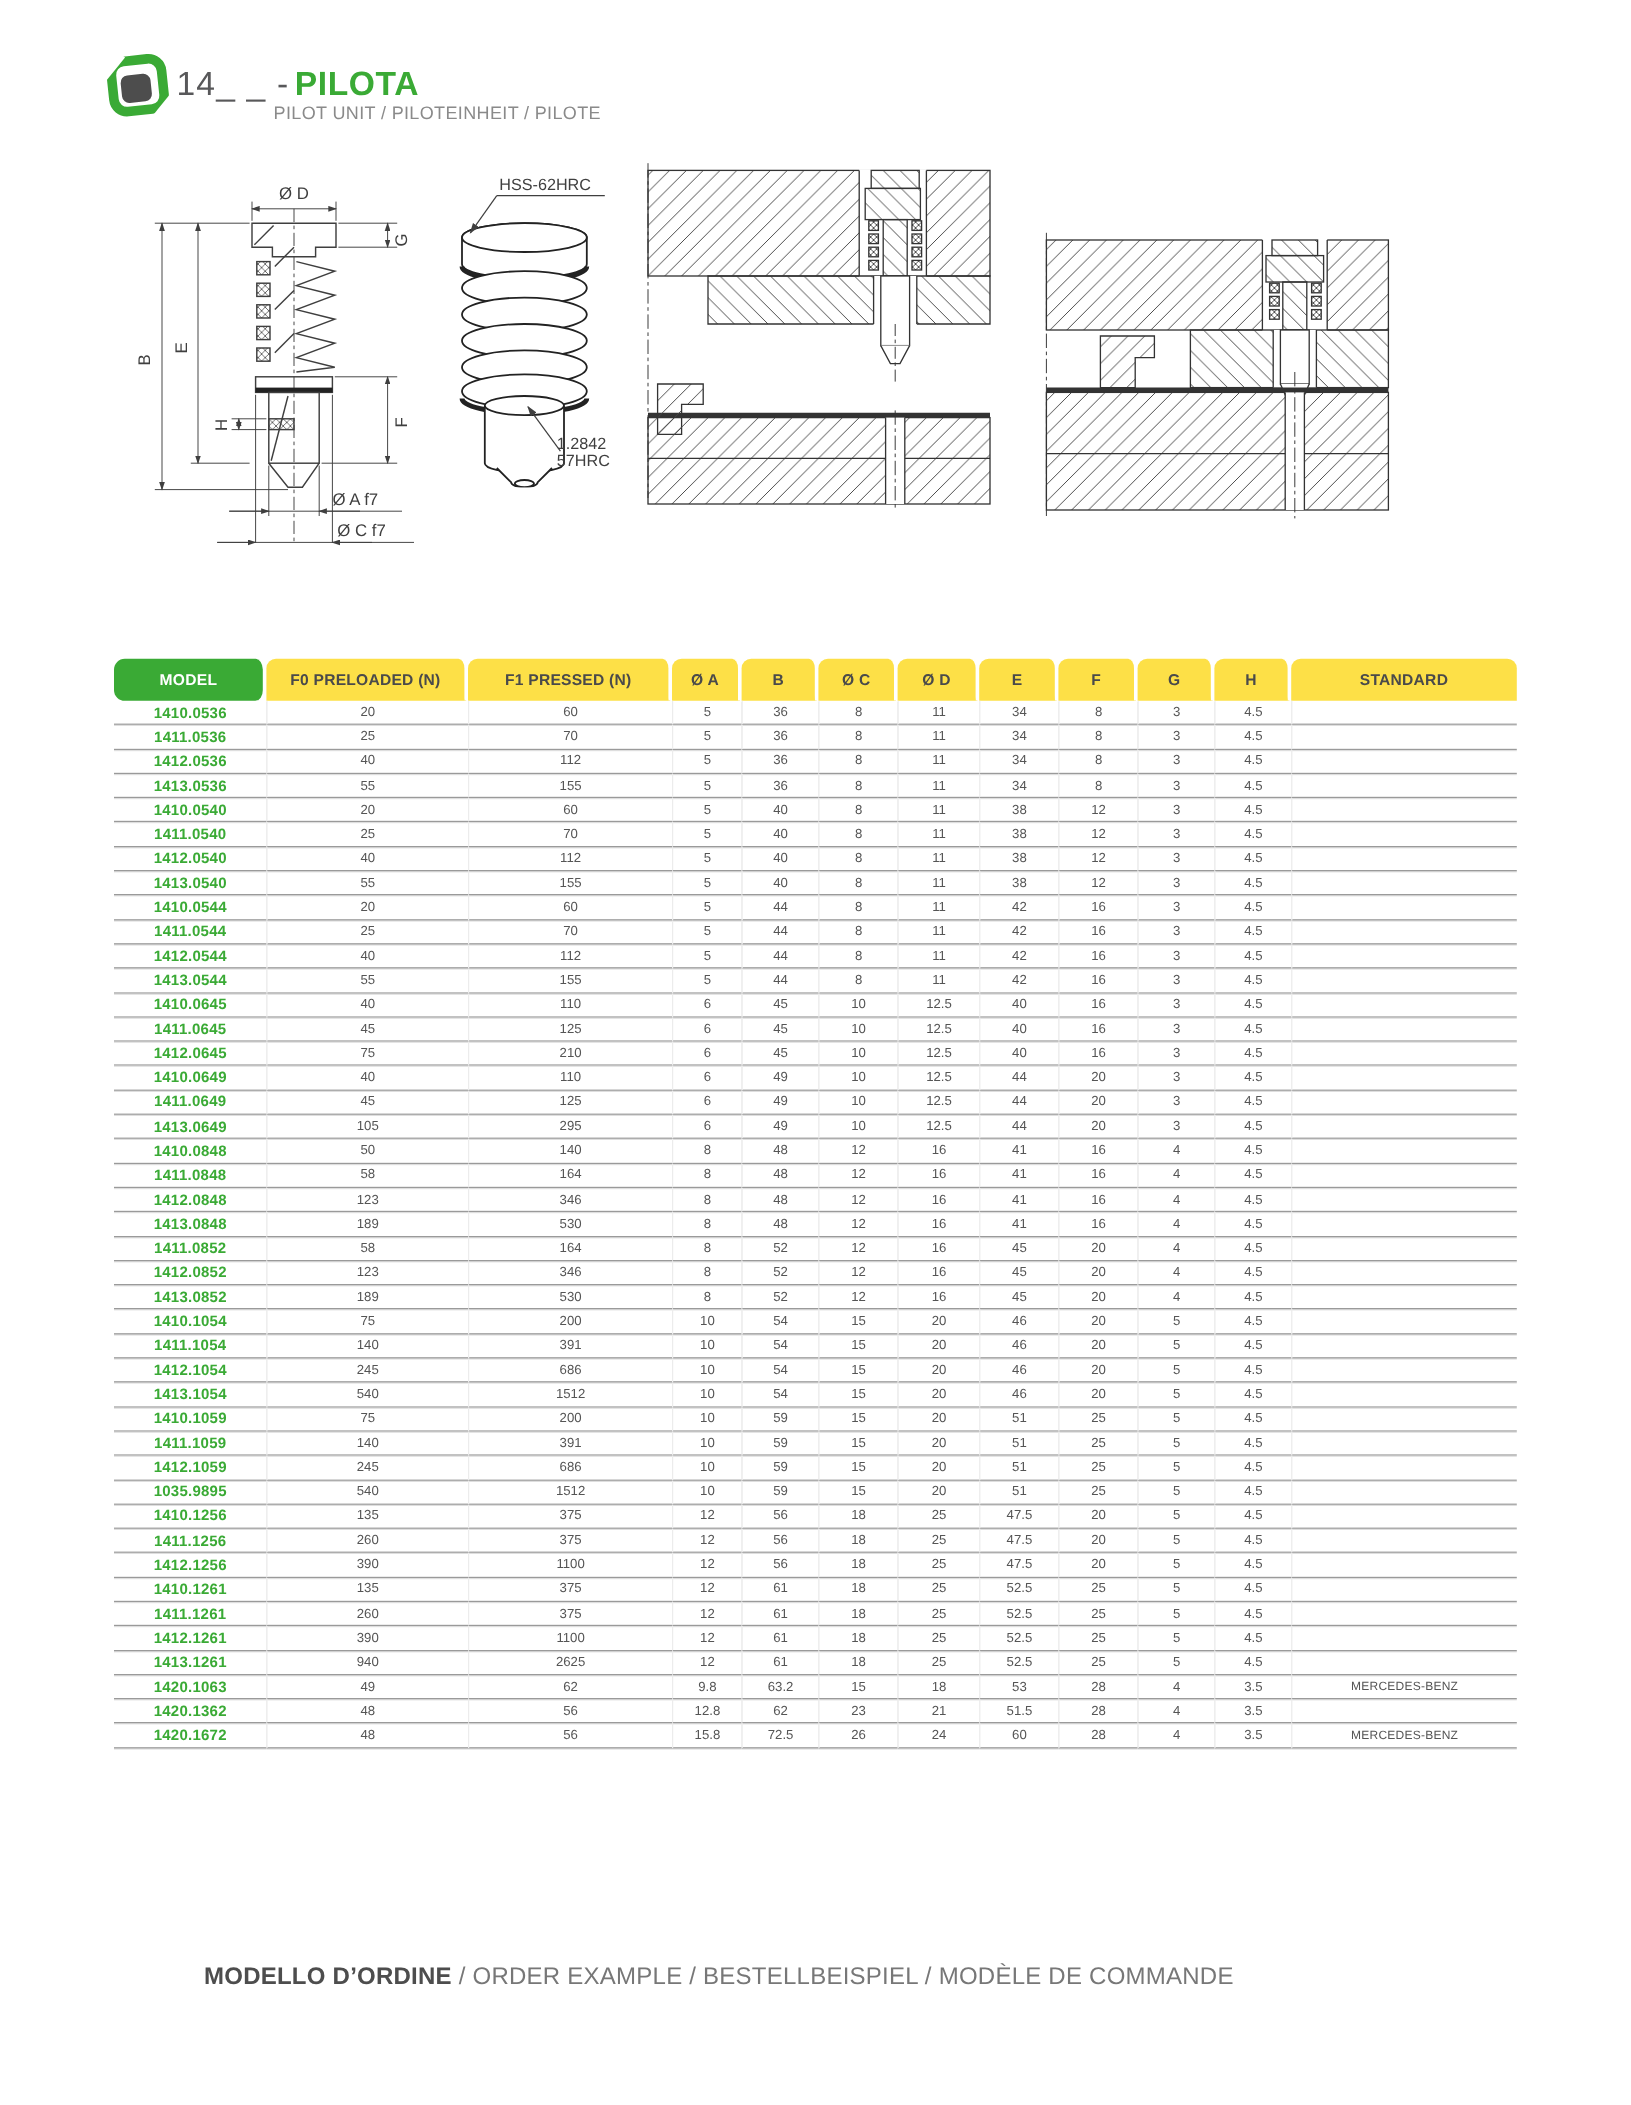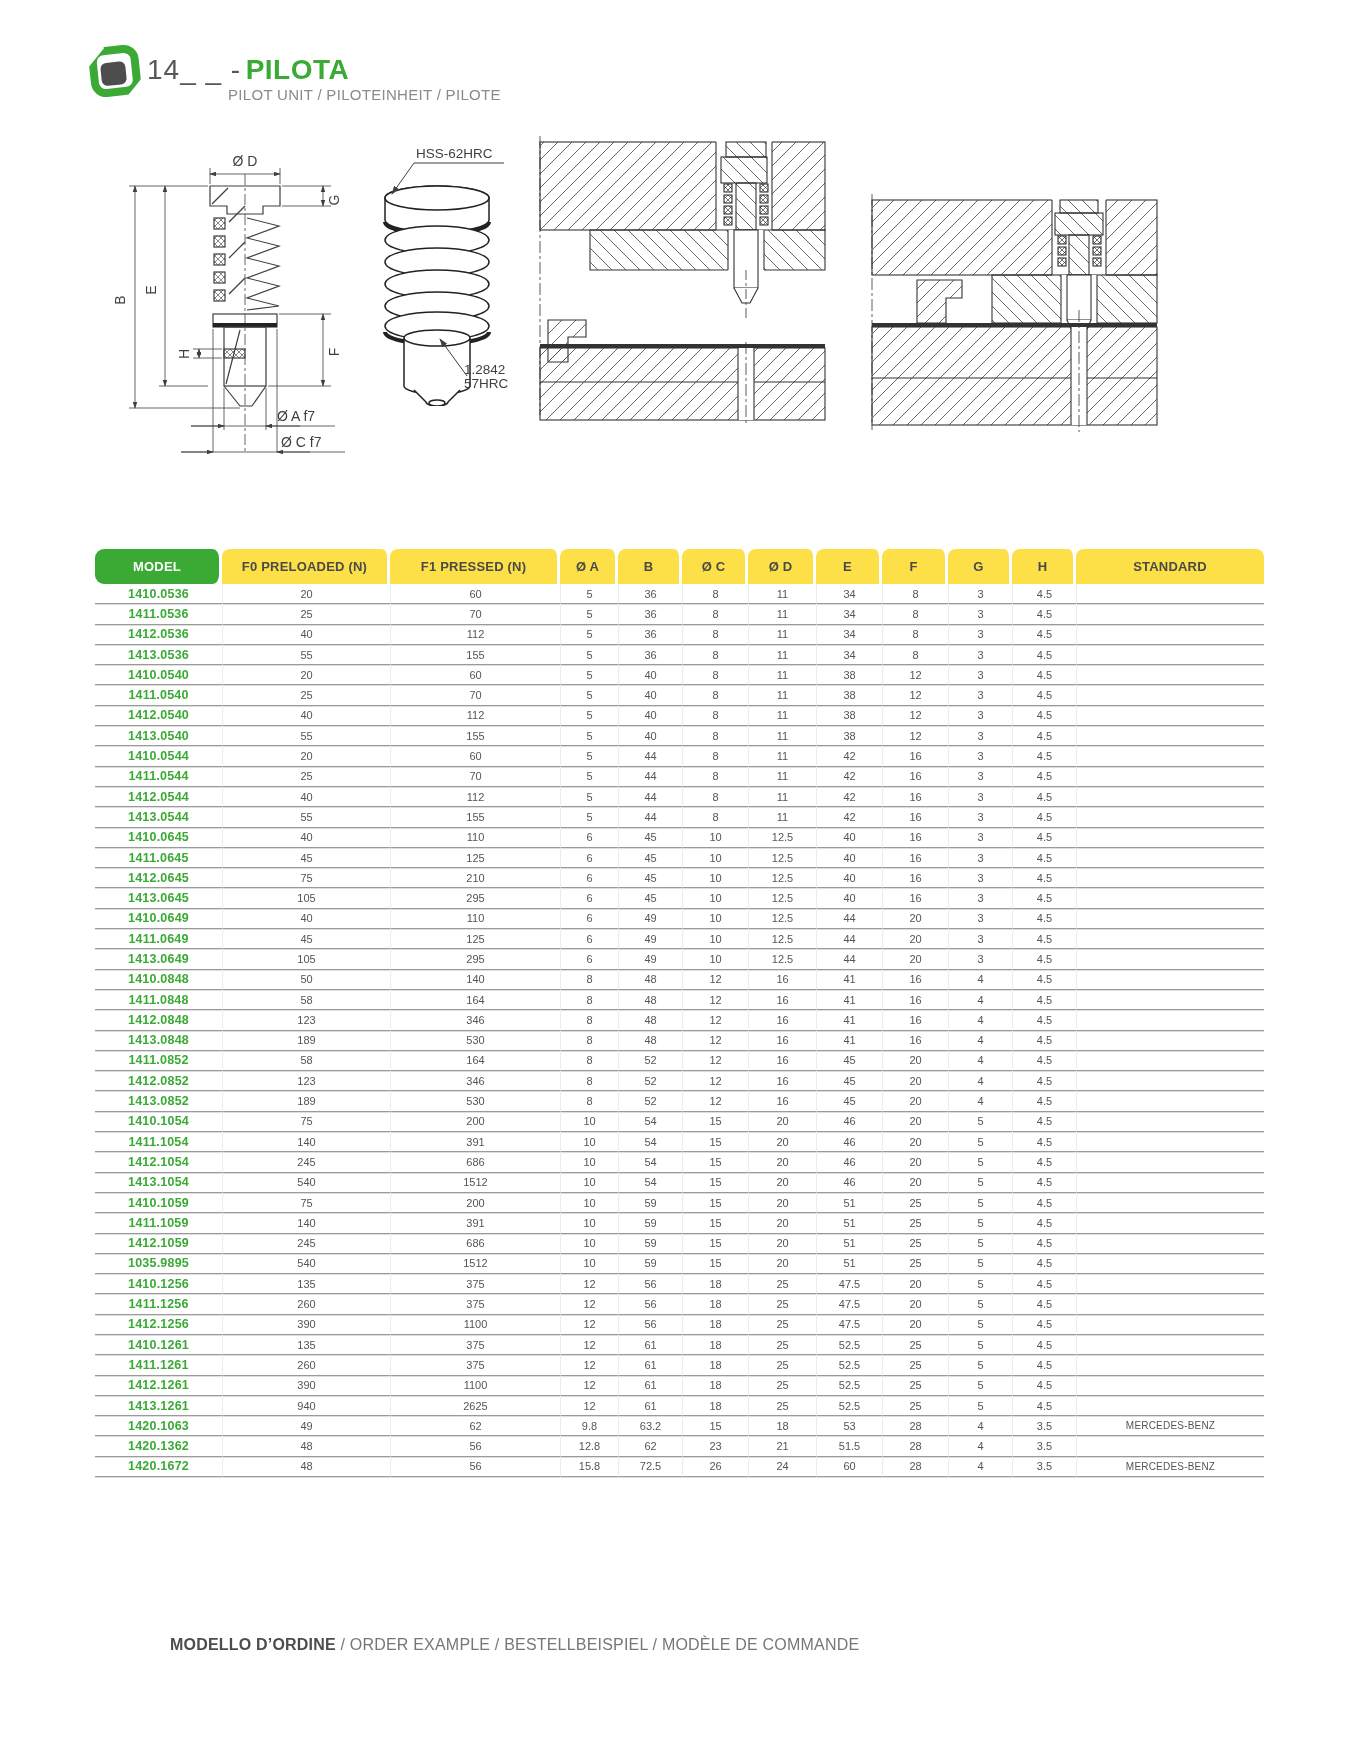--- a/index.html
+++ b/index.html
@@ -530,20 +530,6 @@
             <td></td>
           </tr>
           <tr>
-            <td>1413.0645</td>
-            <td>105</td>
-            <td>295</td>
-            <td>6</td>
-            <td>45</td>
-            <td>10</td>
-            <td>12.5</td>
-            <td>40</td>
-            <td>16</td>
-            <td>3</td>
-            <td>4.5</td>
-            <td></td>
-          </tr>
-          <tr>
             <td>1410.0649</td>
             <td>40</td>
             <td>110</td>

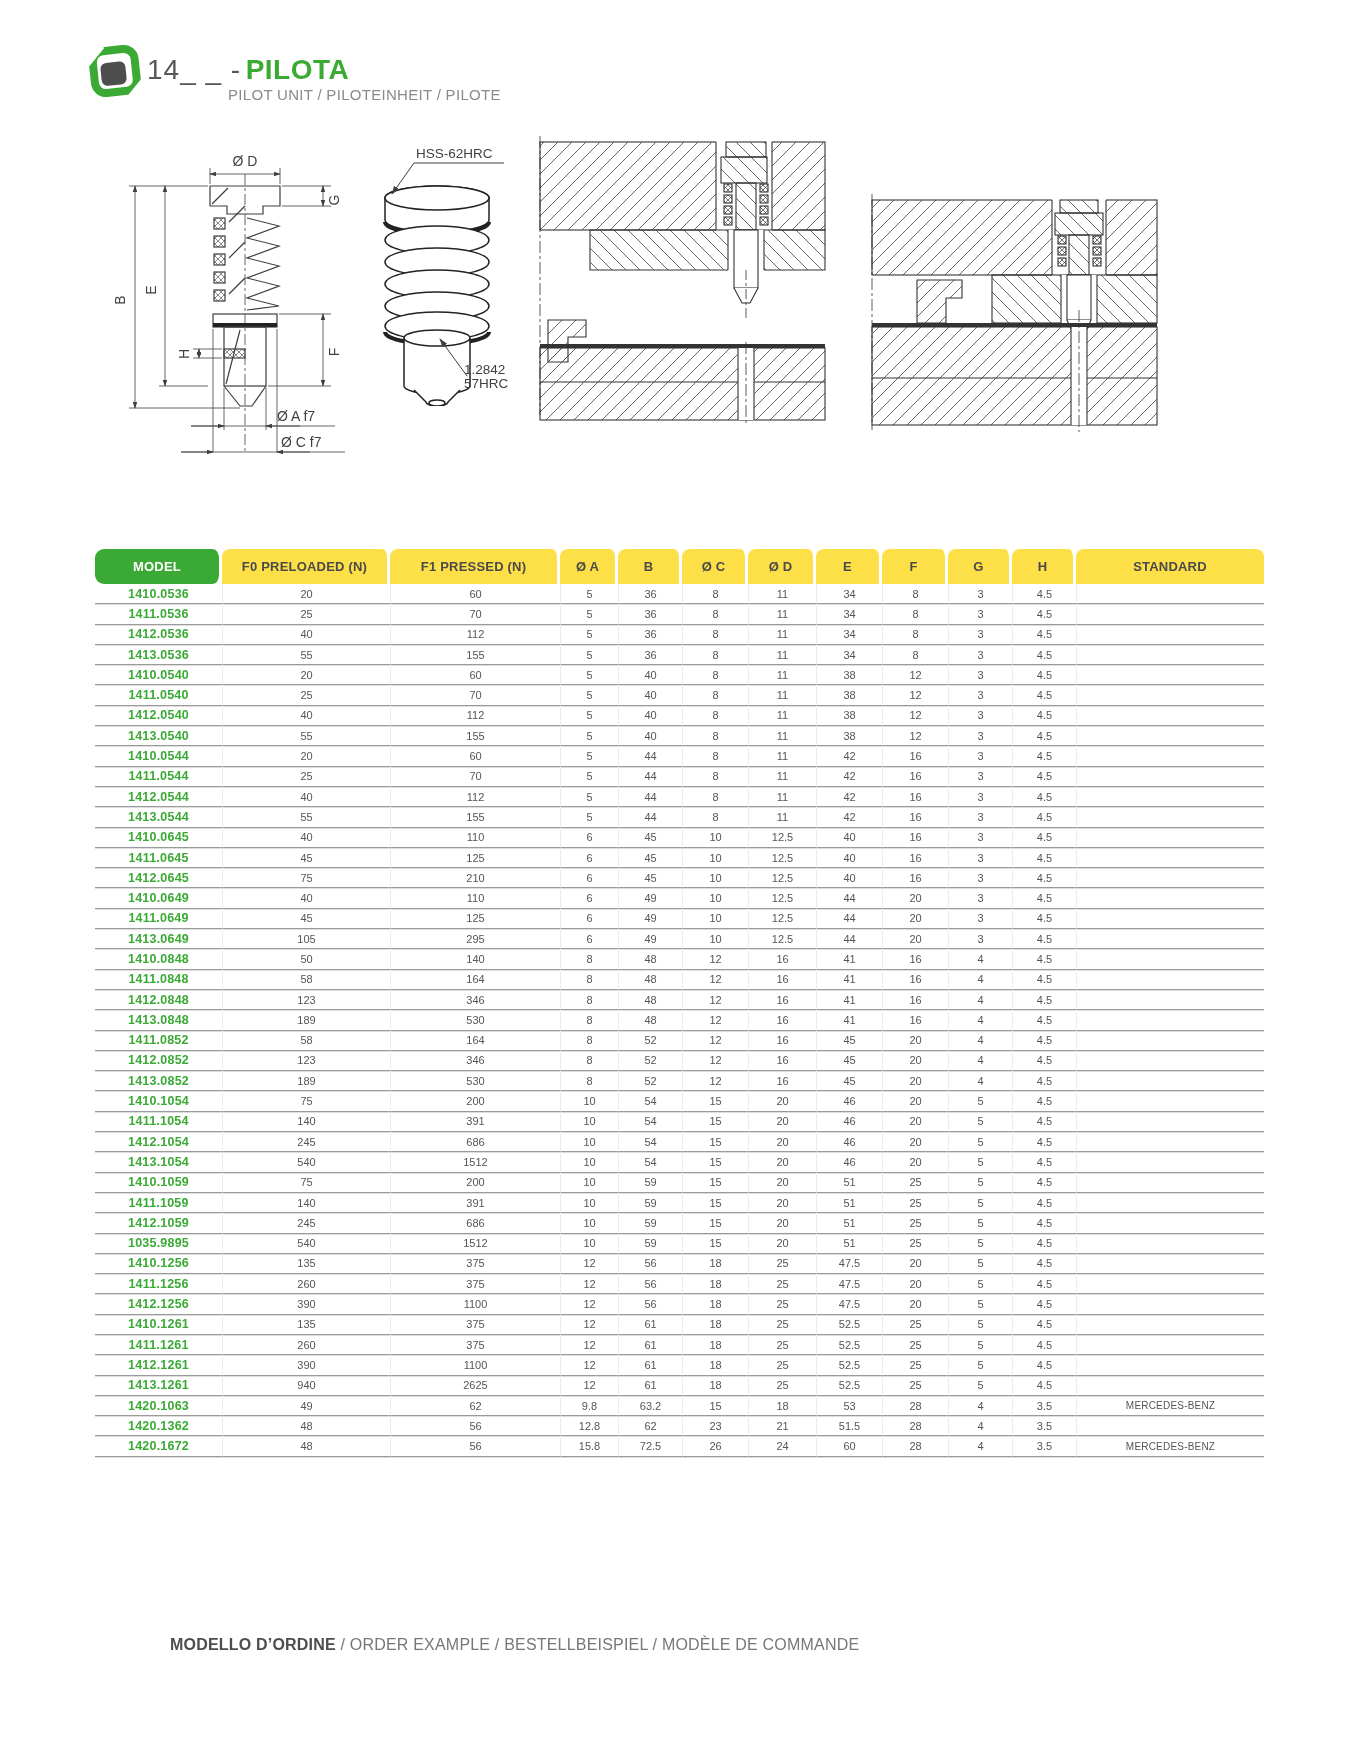--- a/index.html
+++ b/index.html
@@ -37,7 +37,7 @@
   table.parts td:last-child { font-size:10px; letter-spacing:.2px; }
   
   .order-block { position:absolute; left:170px; top:1636px; width:1094px; }
-  .order-title { font-size:16px; color:#777; border-bottom:2px solid #9c9c9c; padding-bottom:23px; letter-spacing:.2px; }
+  .order-title { font-size:20px; color:#777; border-bottom:2px solid #9c9c9c; padding-bottom:23px; letter-spacing:.2px; }
   .order-title b { color:#4d4d4d; font-weight:700; }
   .order-model { margin-top:9px; }
   .order-model .lbl { font-size:15px; color:#777; letter-spacing:.3px; }

